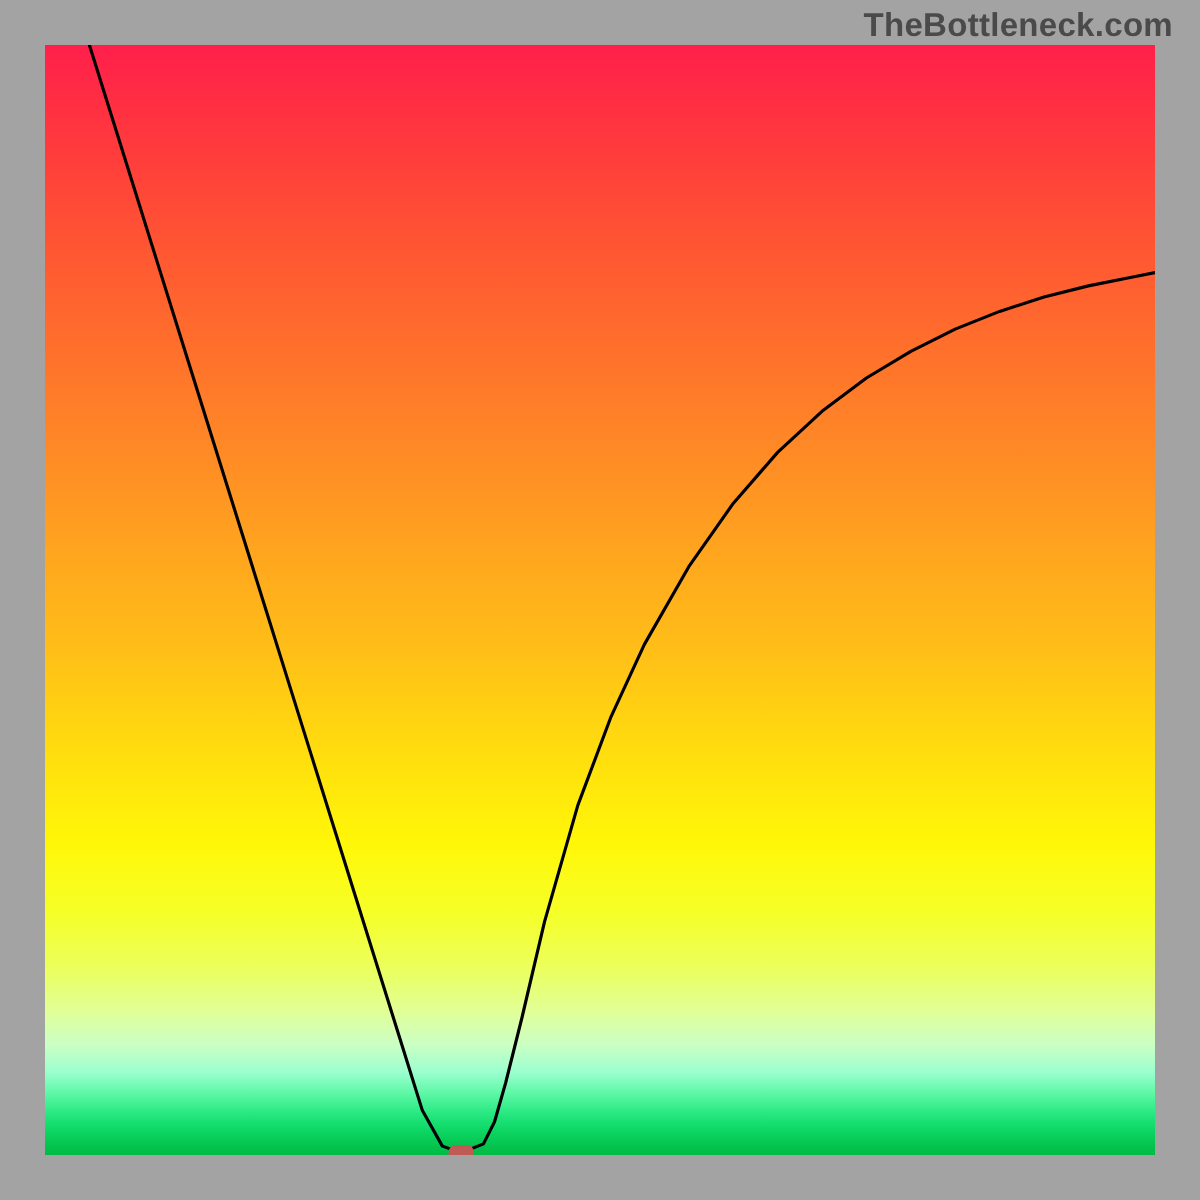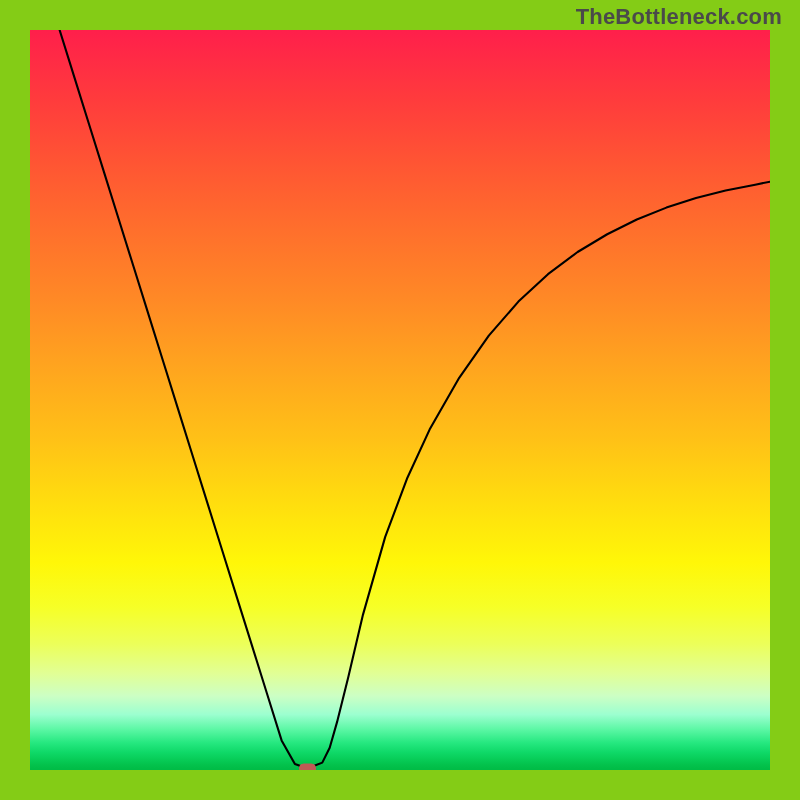--- a/index.html
+++ b/index.html
@@ -15,7 +15,7 @@
     position: relative;
     width: 800px;
     height: 800px;
-    background: #84cc16;
+    background: #a3a3a3;
   }
   .watermark {
     position: absolute;

